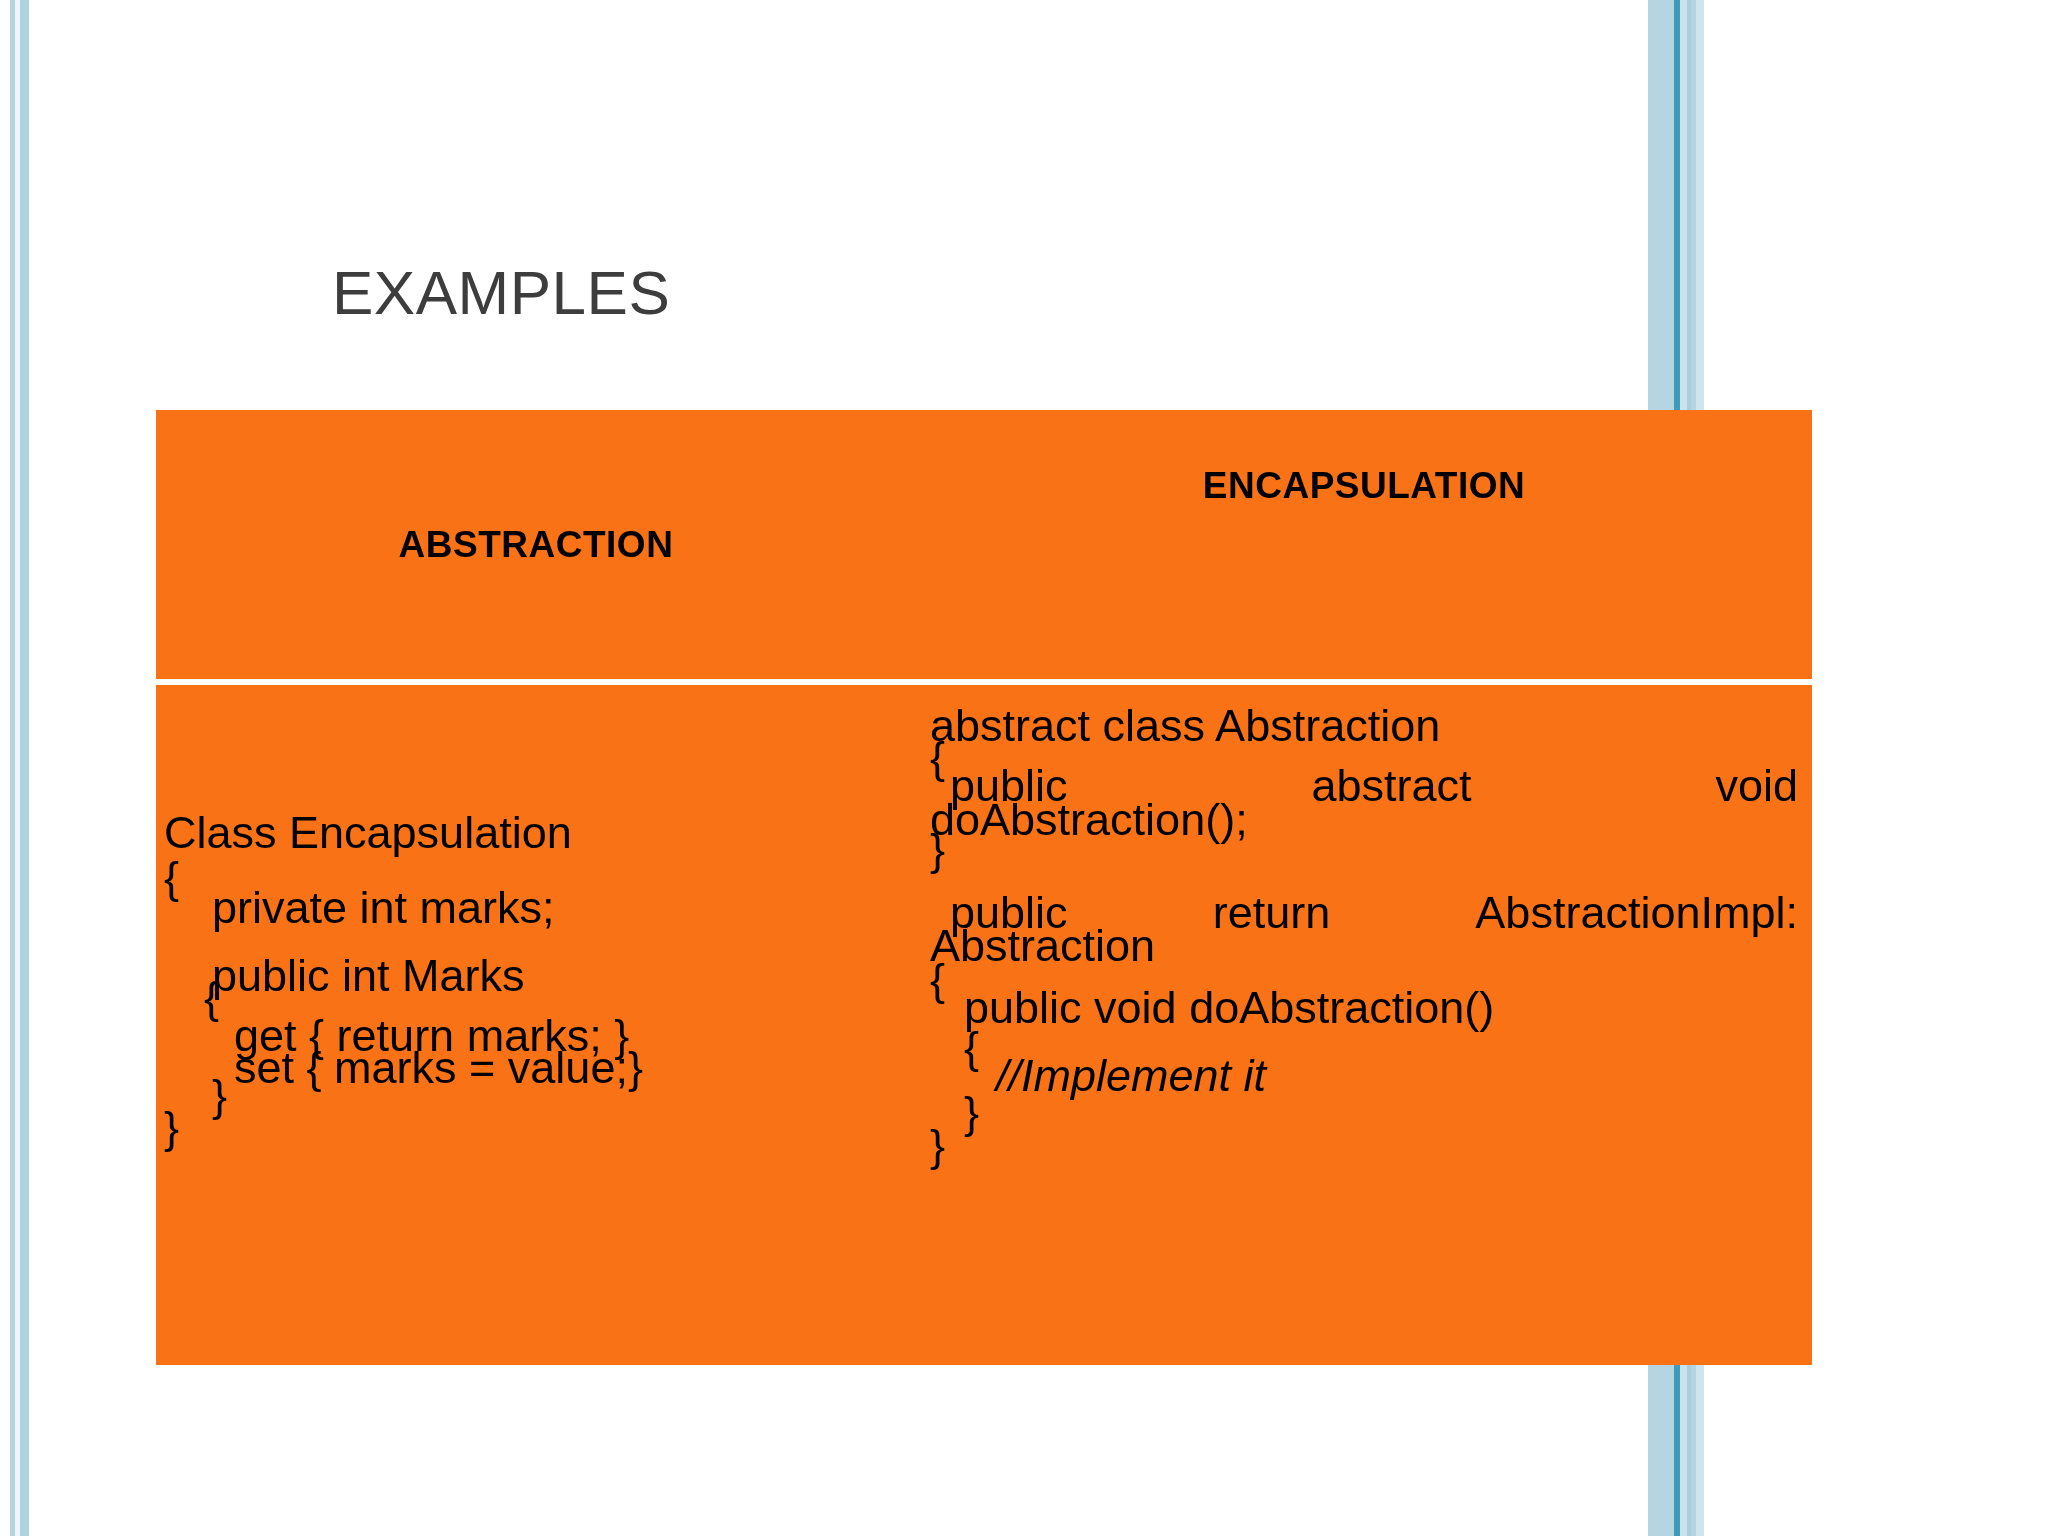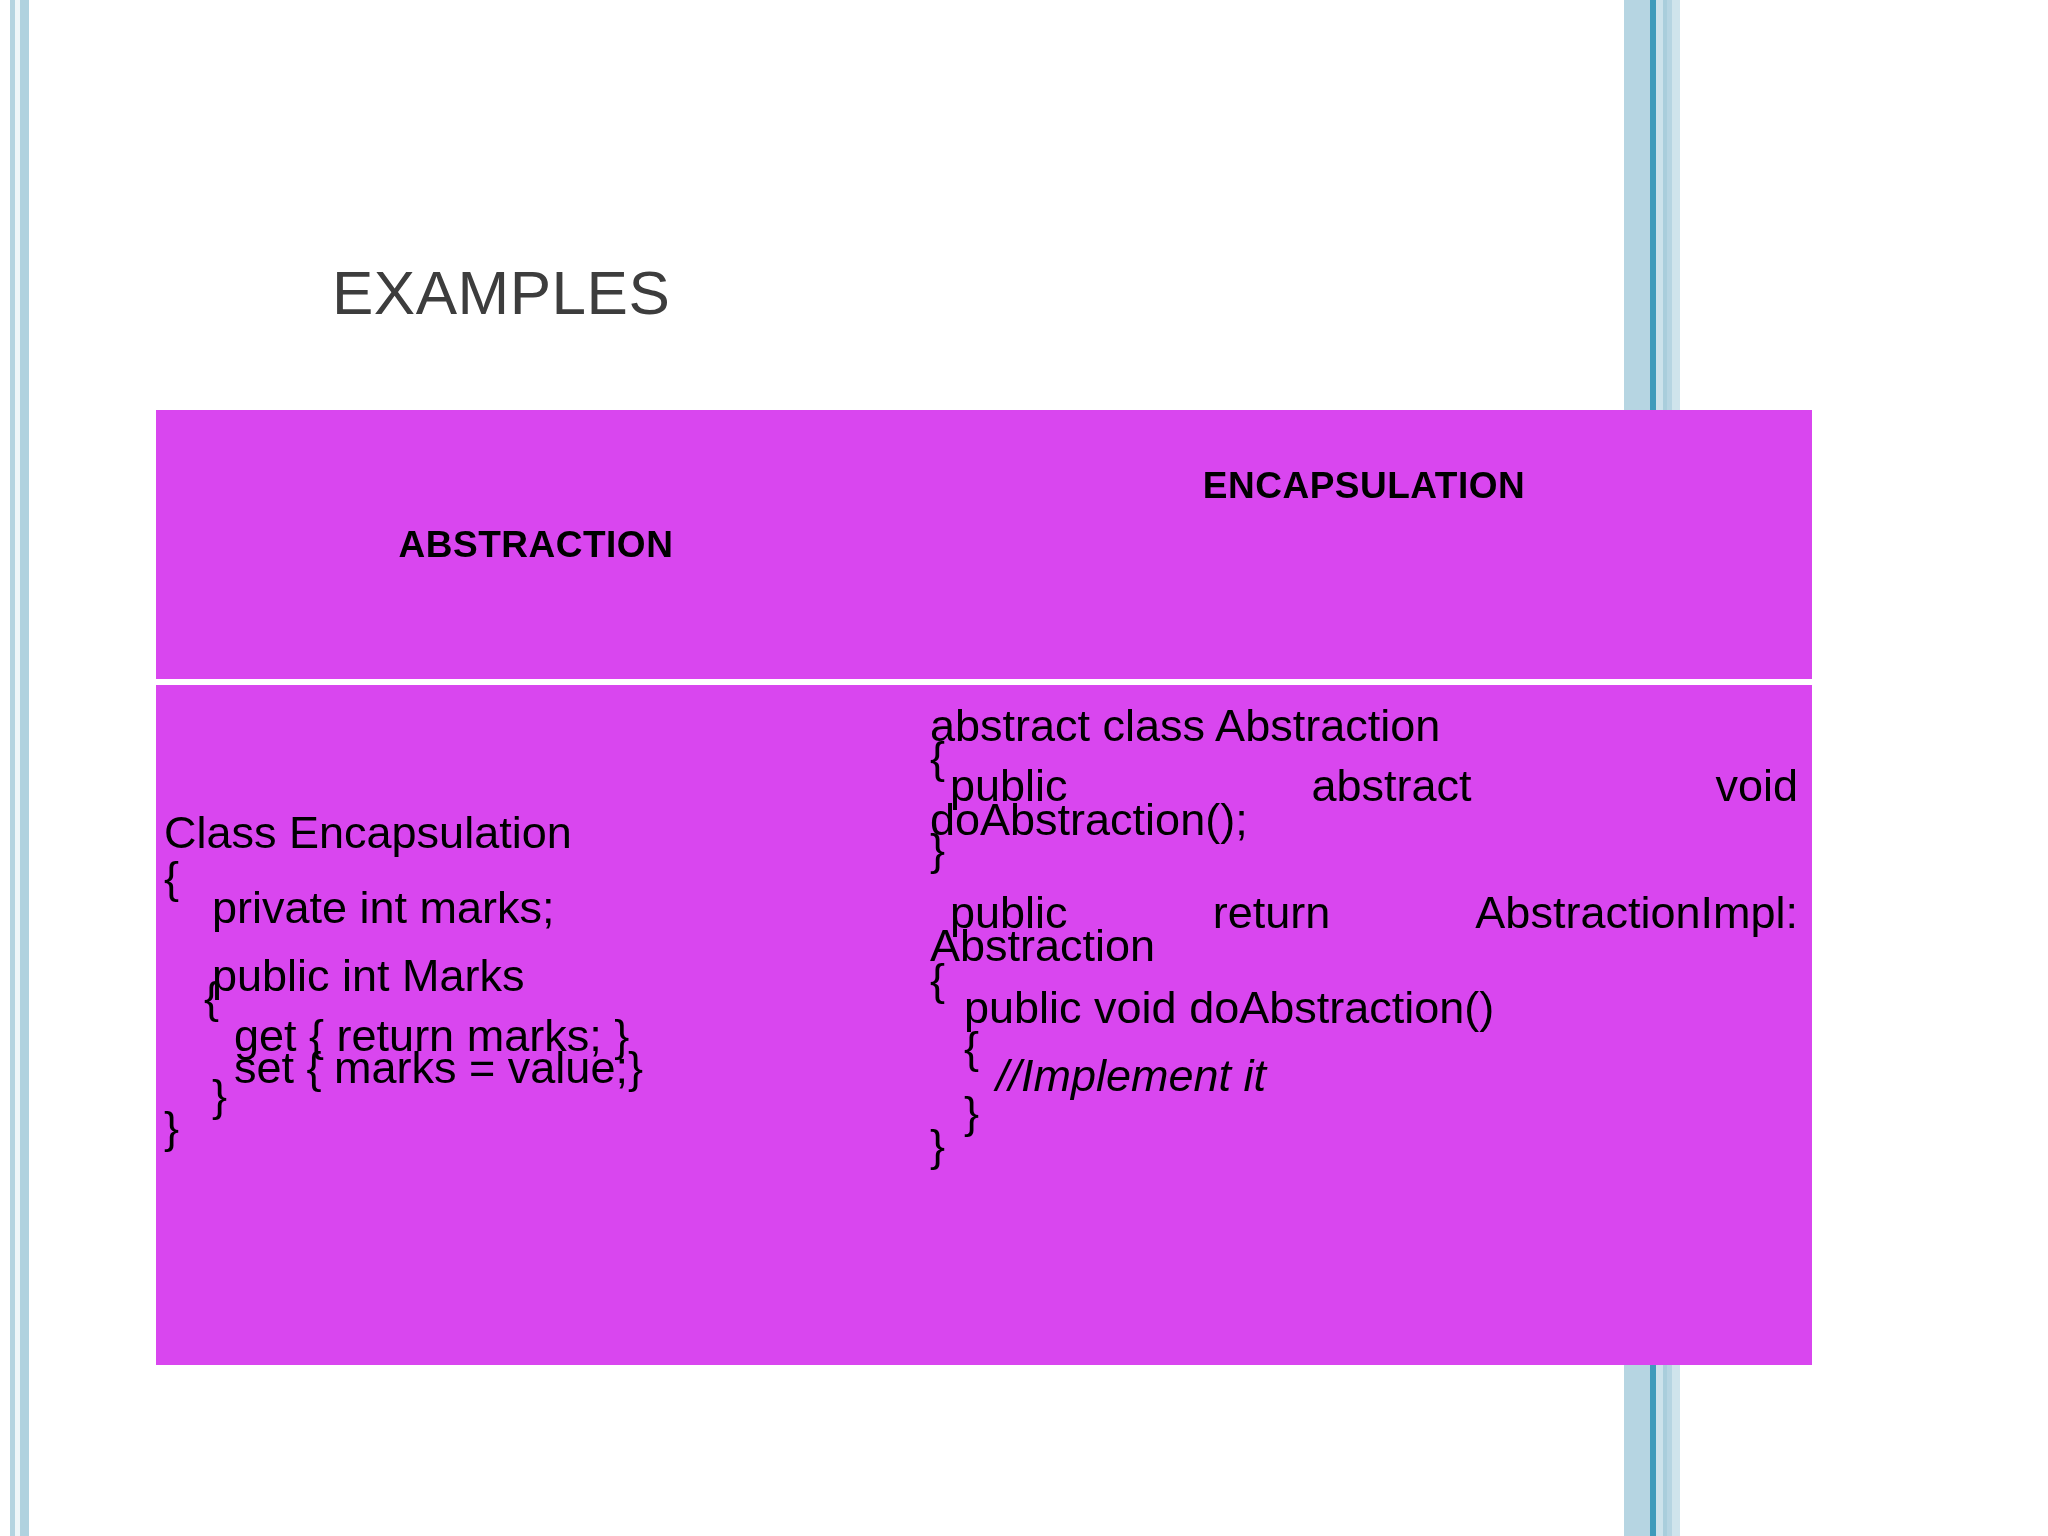--- a/index.html
+++ b/index.html
@@ -22,6 +22,7 @@
     width: 1680px;
     height: 1536px;
     background: #ffffff;
+    padding-left: 24px;
   }
 
   

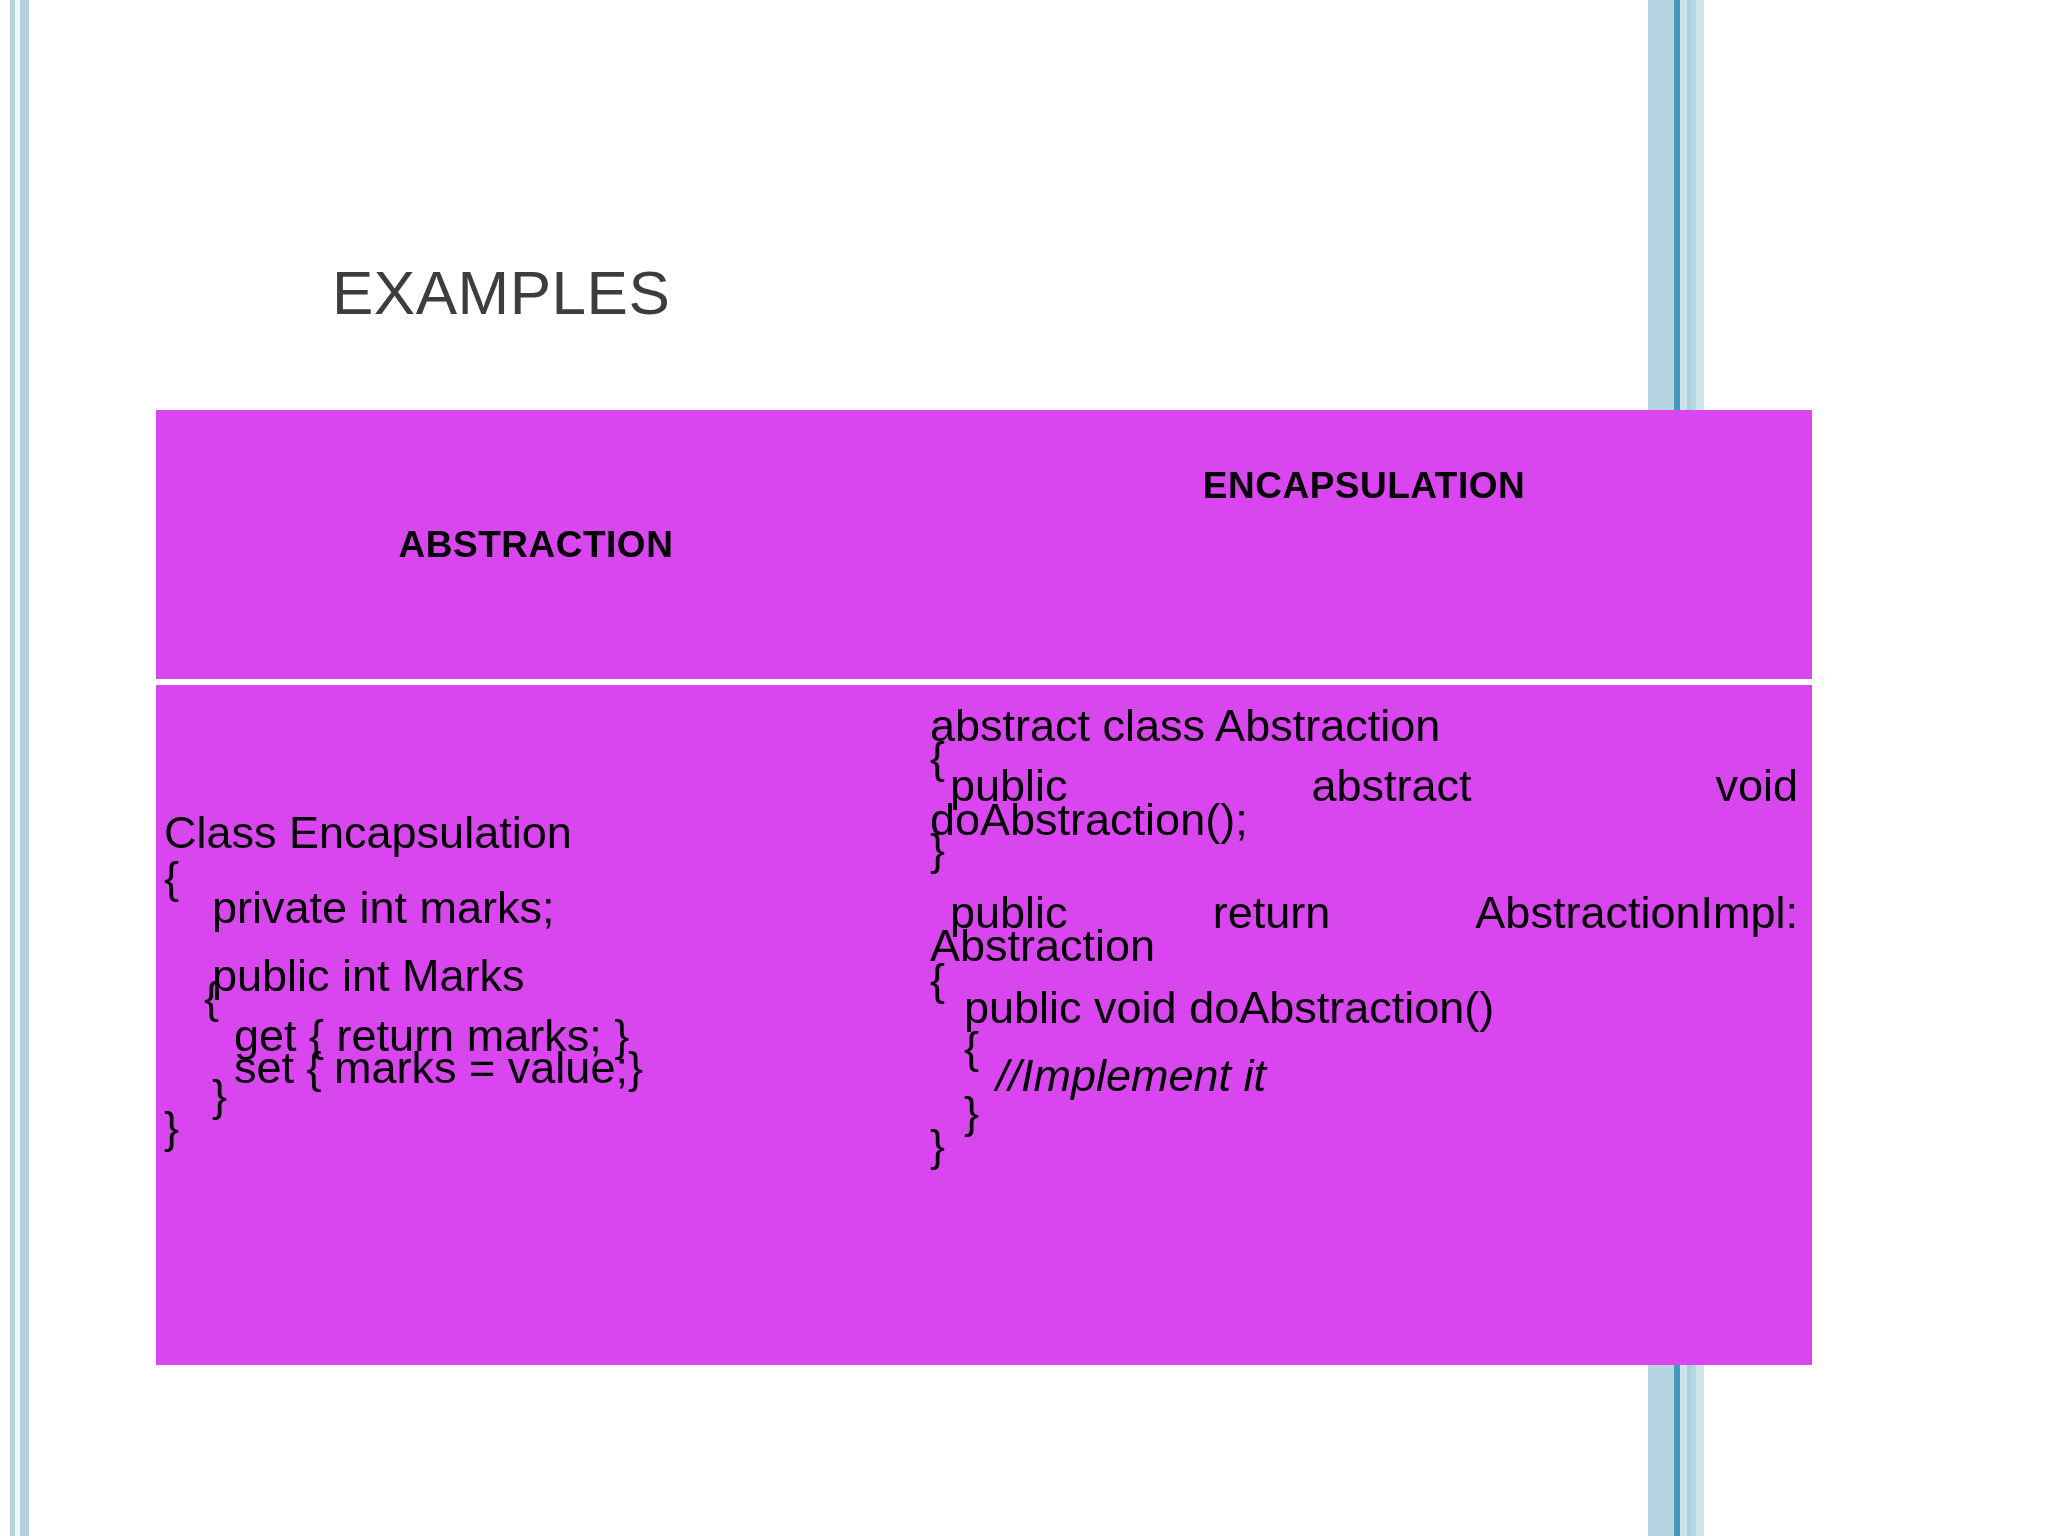--- a/index.html
+++ b/index.html
@@ -75,7 +75,7 @@
   .cmp-table .col-right { width: 896px; }
 
   .cmp-table th, .cmp-table td {
-    background: #d946ef;
+    background: #f97316;
     border: 0;
     vertical-align: top;
     padding: 0;

